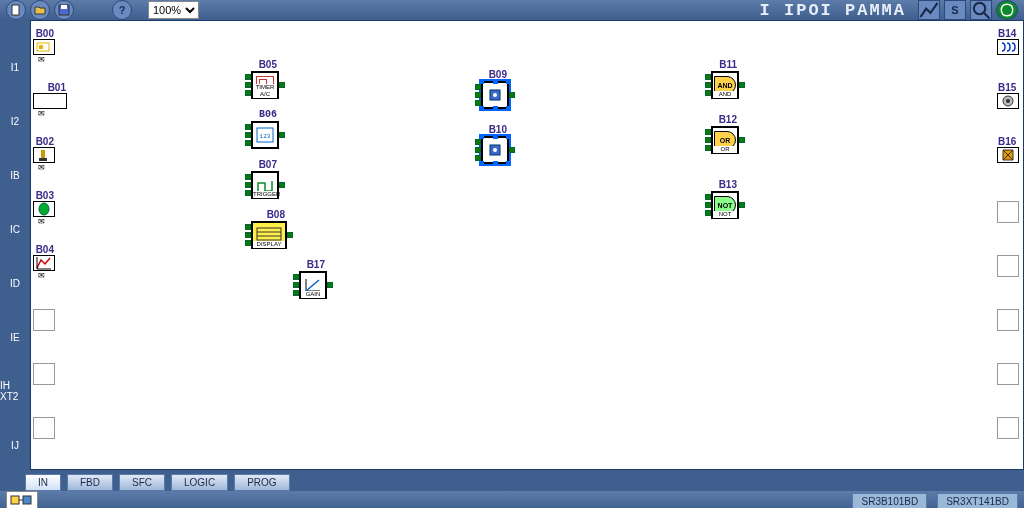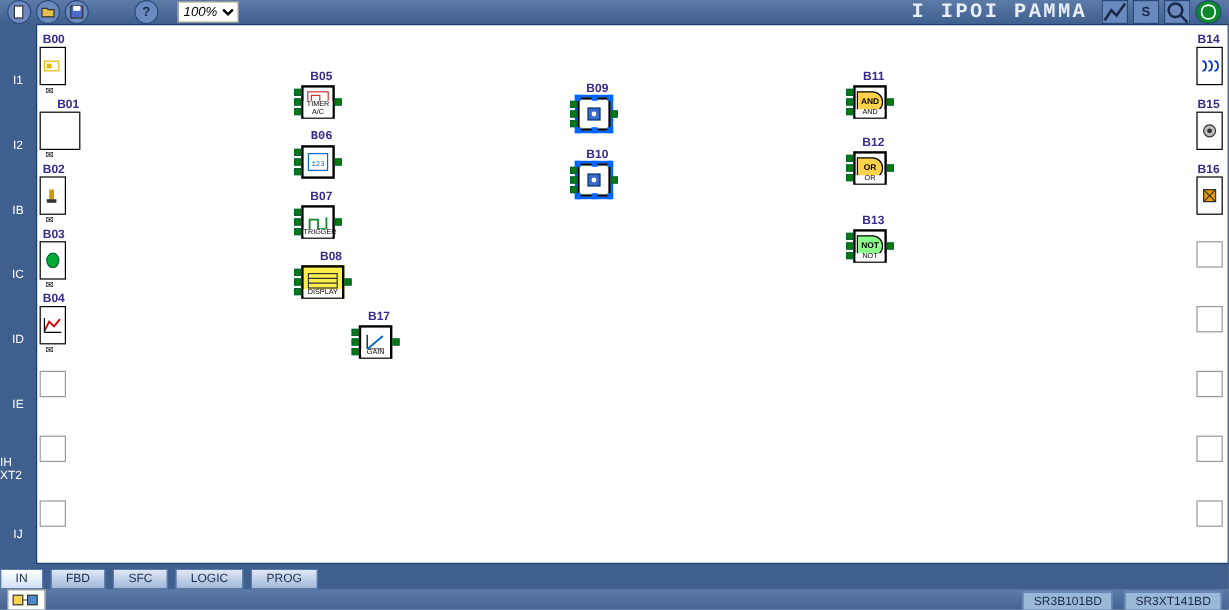--- a/index.html
+++ b/index.html
@@ -10,7 +10,7 @@
   .toolbar { height: 28px; background: linear-gradient(#5c7ba8,#3f5f8f); display: flex; align-items: center; padding: 0 6px; gap: 4px; color: #fff; }
   .tbtn { width: 20px; height: 20px; border-radius: 50%; background: #6a8abf; border: 1px solid #2a4a7a; display: flex; align-items: center; justify-content: center; cursor: pointer; }
   .tbtn svg { width: 12px; height: 12px; }
-  .zoom { margin-left: 12px; height: 18px; font-size: 11px; border: 1px solid #888; background: #fff; font-style: italic; }
+  .zoom { margin-left: 12px; height: 18px; font-size: 11px; border: 1px solid #888; background: #fff; }
   .spacer { flex: 1; }
   .brand { font-family: 'Courier New', monospace; font-weight: bold; letter-spacing: 2px; font-size: 17px; color: #e8eef8; margin-right: 8px; }
   .sqbtn { width: 22px; height: 20px; background: #6a8abf; border: 1px solid #2a4a7a; display: flex; align-items: center; justify-content: center; cursor: pointer; font-weight: bold; color: #1a2a4a; }

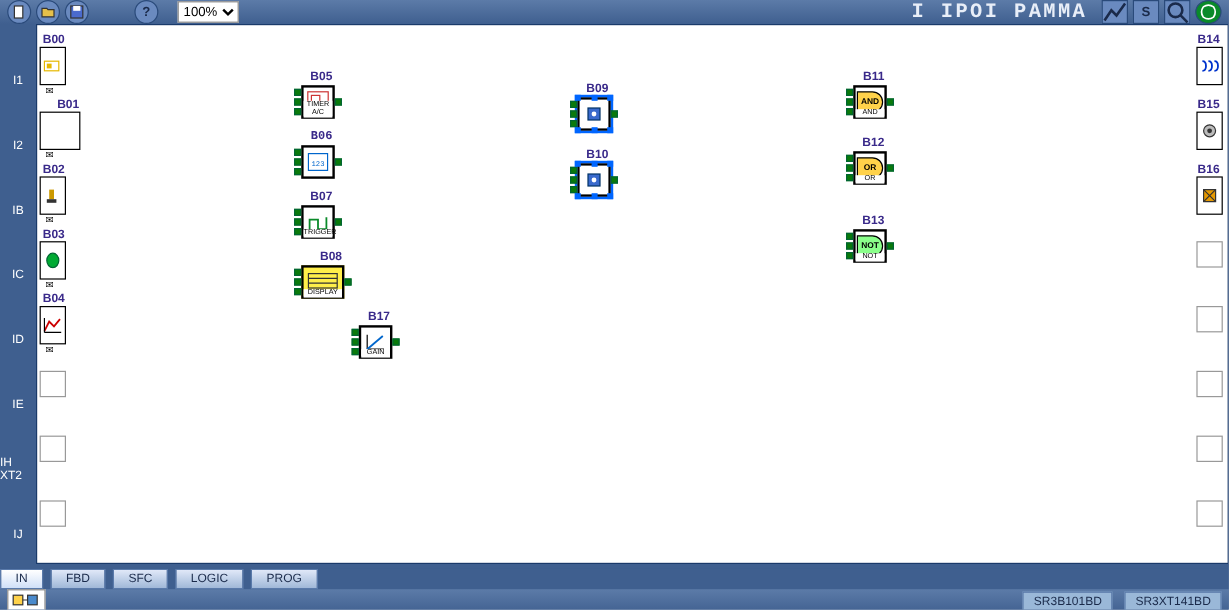--- a/index.html
+++ b/index.html
@@ -36,7 +36,7 @@
   .blk.yellow { background:#ffef4a; }
 
   
-  .port { position:absolute; width:22px; height:32px; border:1px solid #000; background:#fff; display:flex; align-items:center; justify-content:center; }
+  .port { position:absolute; width:22px; height:16px; border:1px solid #000; background:#fff; display:flex; align-items:center; justify-content:center; }
   .port-label { position:absolute; top:-12px; font-size:10px; color:#3a2a8a; font-weight:bold; }
   .port .mail { position:absolute; bottom:-10px; left:4px; font-size:8px; color:#000; }
   .empty-port { position:absolute; width:22px; height:22px; border:1px solid #999; background:#fff; }

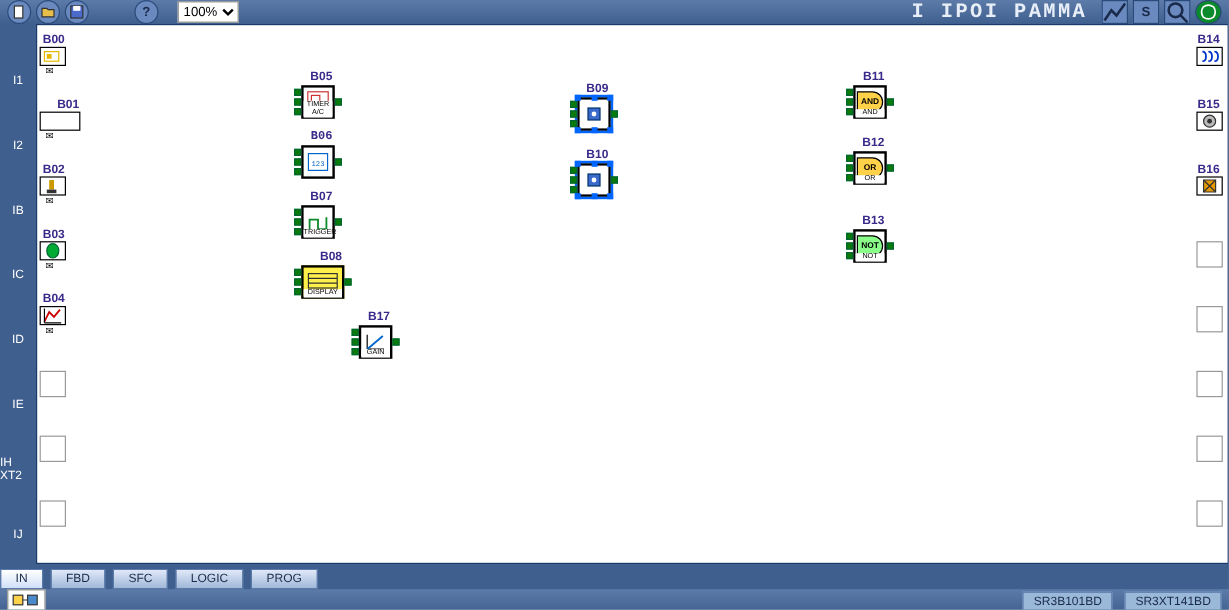--- a/index.html
+++ b/index.html
@@ -42,7 +42,7 @@
   .empty-port { position:absolute; width:22px; height:22px; border:1px solid #999; background:#fff; }
 
   
-  .tabs { height: 24px; background:#3f5f8f; display:flex; align-items:center; padding:0 0; gap:6px; }
+  .tabs { height: 24px; background:#3f5f8f; display:flex; align-items:center; padding:0 25px; gap:6px; }
   .tab { padding:2px 12px; background:linear-gradient(#e0e8f8,#a0b8d8); border:1px solid #5a7aaa; font-size:10px; cursor:pointer; color:#1a2a4a; }
   .tab.active { background:linear-gradient(#fff,#d0e0f8); }
 

